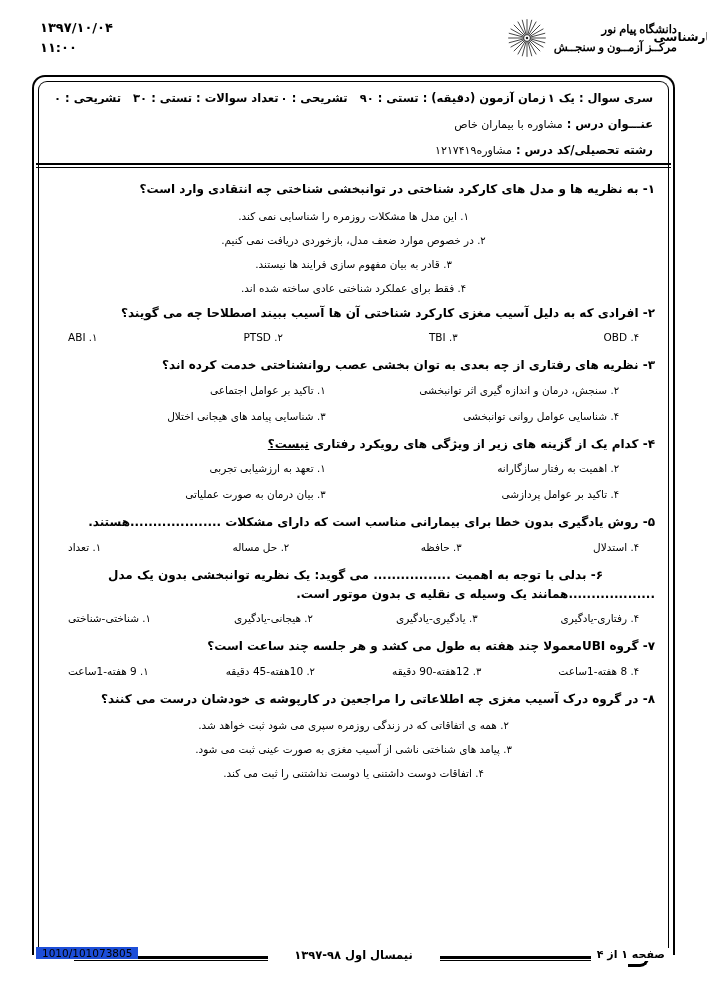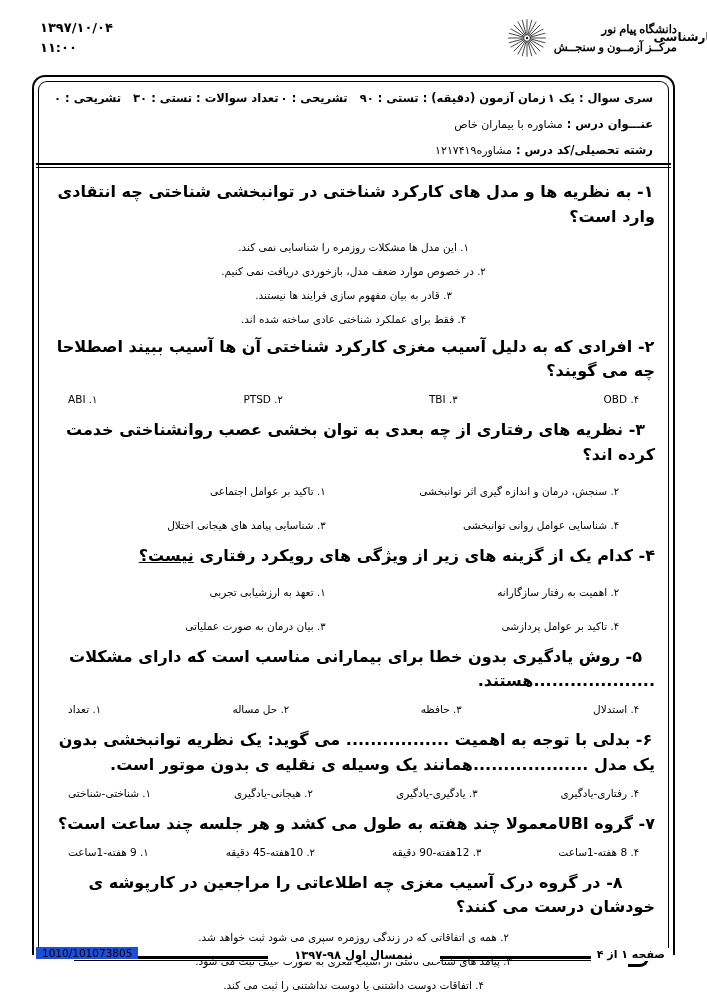--- a/index.html
+++ b/index.html
@@ -85,7 +85,7 @@
   }
   .q{margin-bottom:3px;}
   .q-stem{
-    font-size:16px;font-weight:bold;text-align:justify;
+    font-size:12px;font-weight:bold;text-align:justify;
     line-height:1.55;padding:4px 2px 2px 6px;
     text-align-last:right;
   }

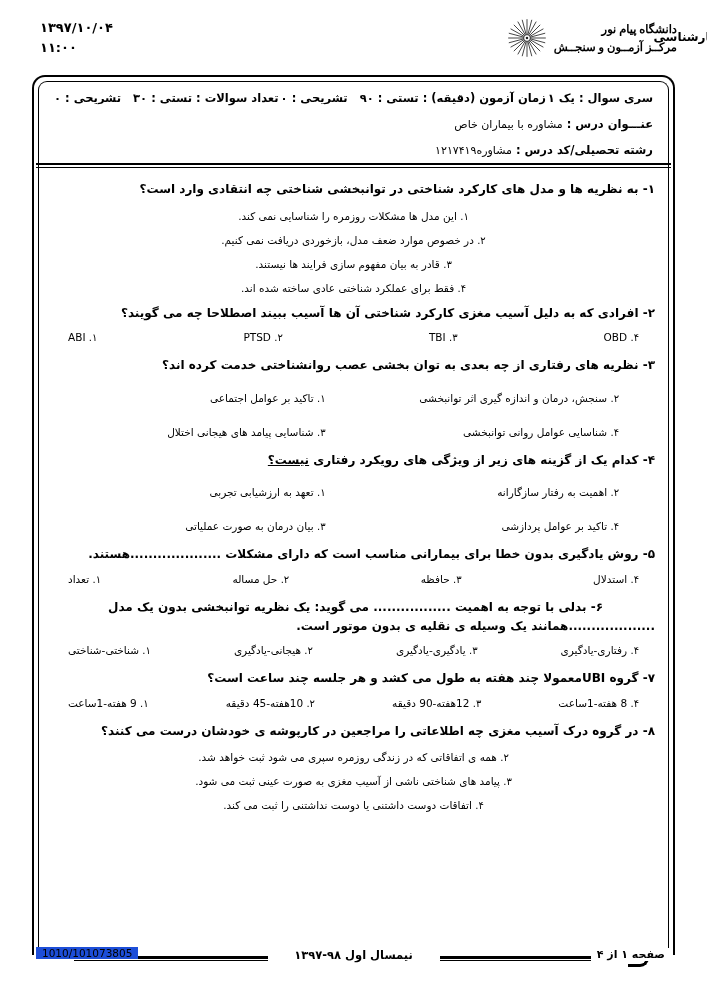--- a/index.html
+++ b/index.html
@@ -101,7 +101,7 @@
     font-size:10.5px;line-height:1.6;
     padding:5px 10px 3px 10px;row-gap:9px;
   }
-  .opts-grid .opt{padding-right:28px;margin-top:8px;}
+  .opts-grid .opt{padding-right:28px;}
   .opts-list .opt{
     font-size:10.5px;line-height:1.6;padding:7px 0 0 0;
     text-align:center;

